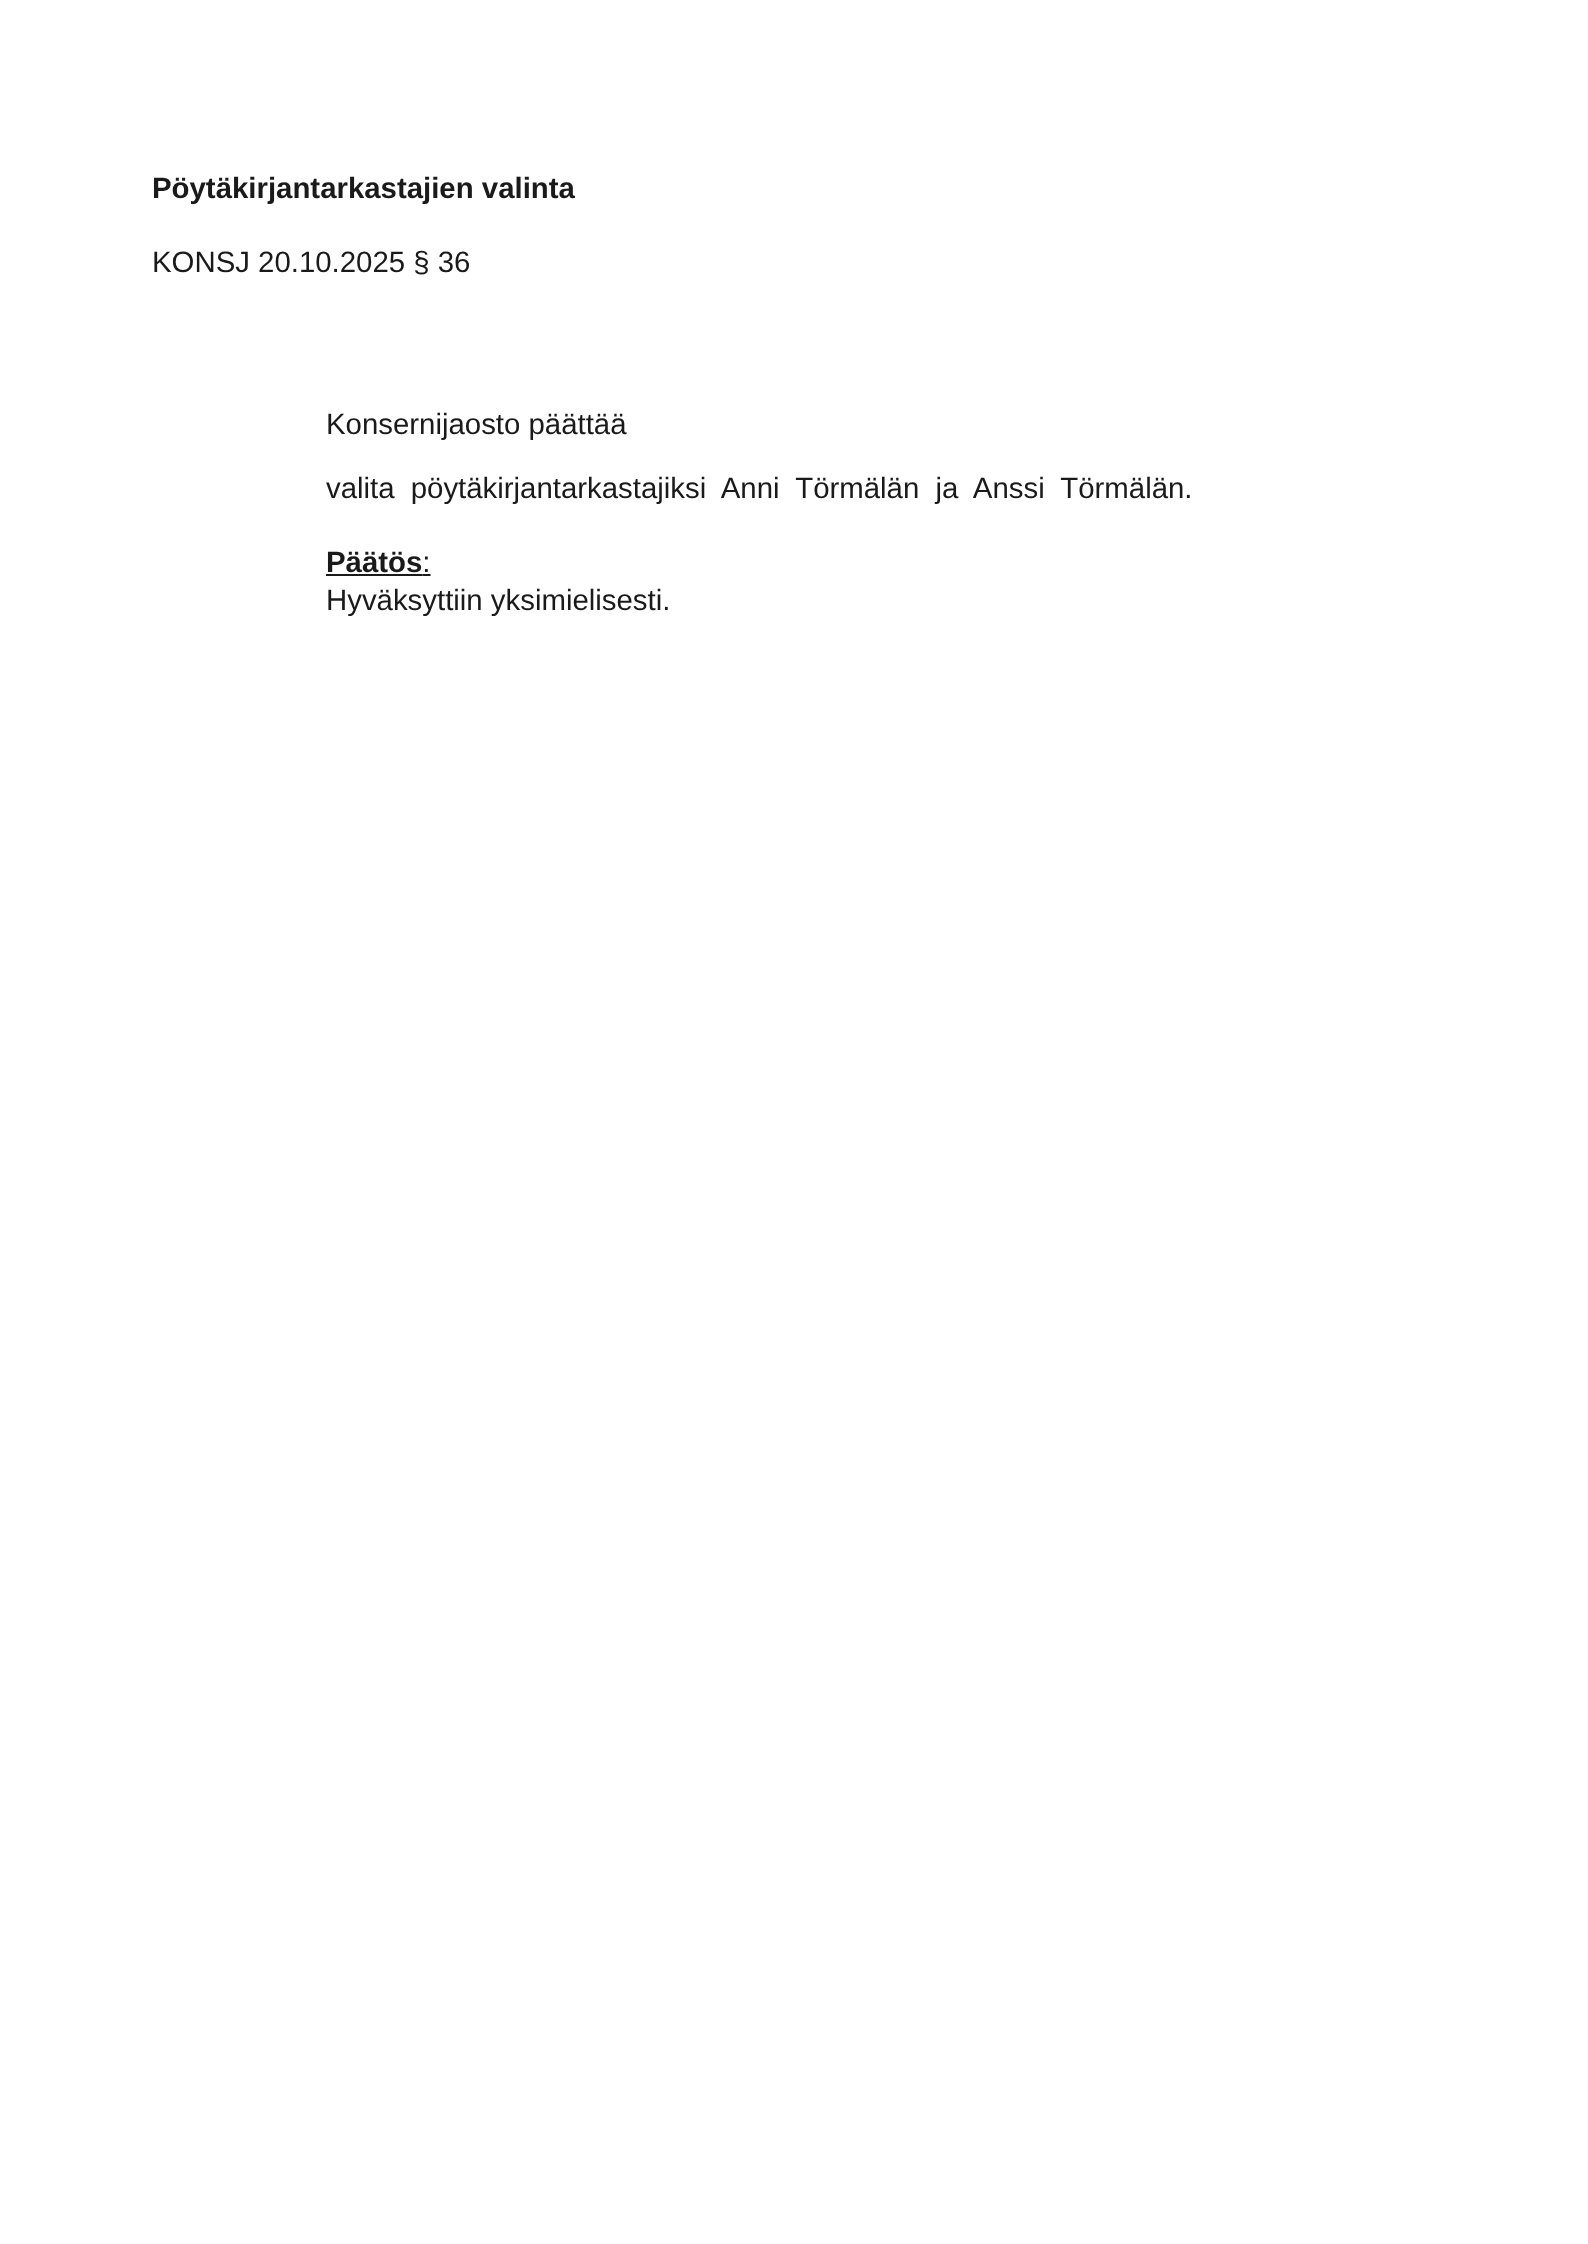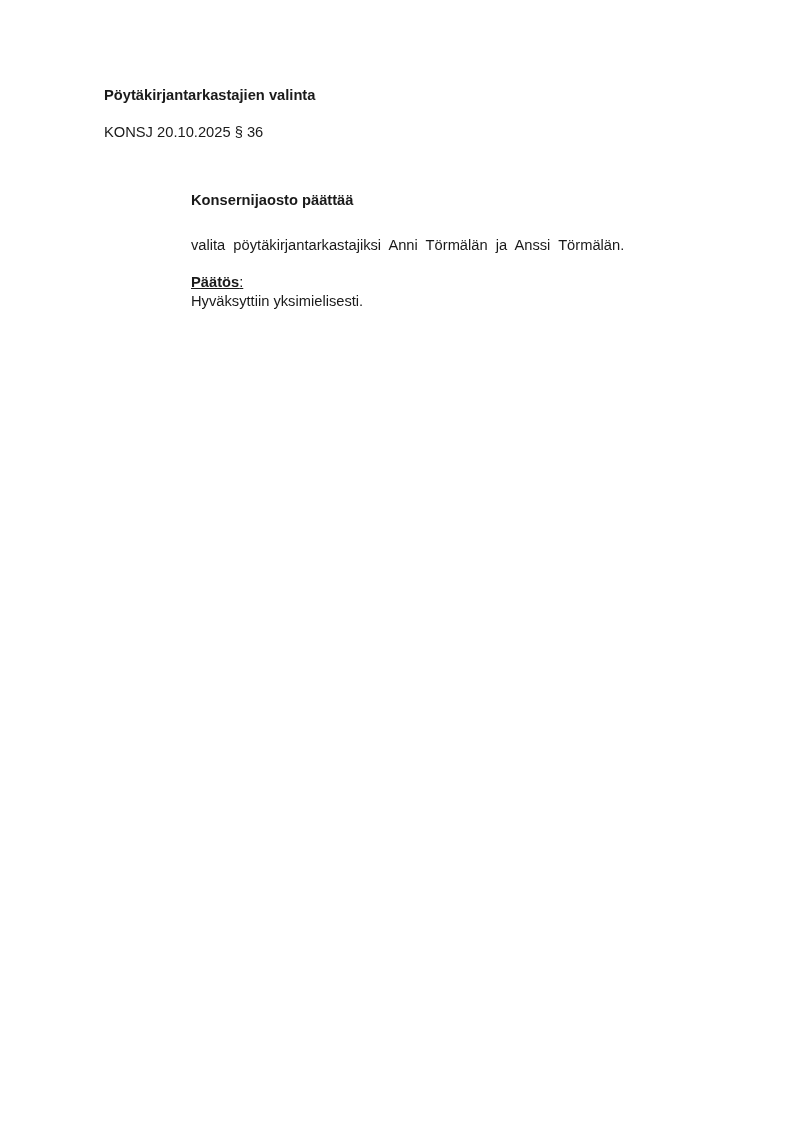--- a/index.html
+++ b/index.html
@@ -17,7 +17,6 @@
     line-height: 18.7px;
     color: #1a1a1a;
     overflow: hidden;
-    margin-left: 28px;
   }
   .abs { position: absolute; margin: 0; white-space: pre; }
   .doc-title {

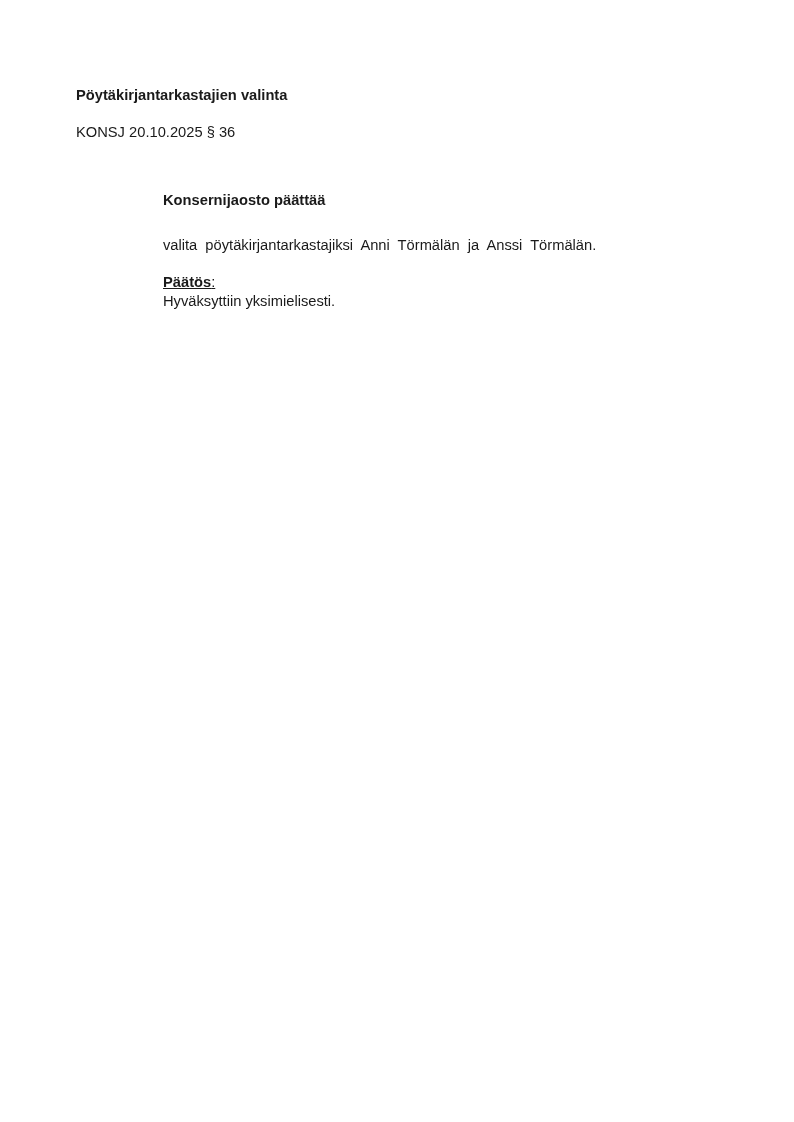--- a/index.html
+++ b/index.html
@@ -37,8 +37,7 @@
   }
   .proposal-intro {
     left: 163px;
-    top: 191px;
-    font-weight: bold;
+    top: 204px;
   }
   .proposal-body {
     left: 163px;

